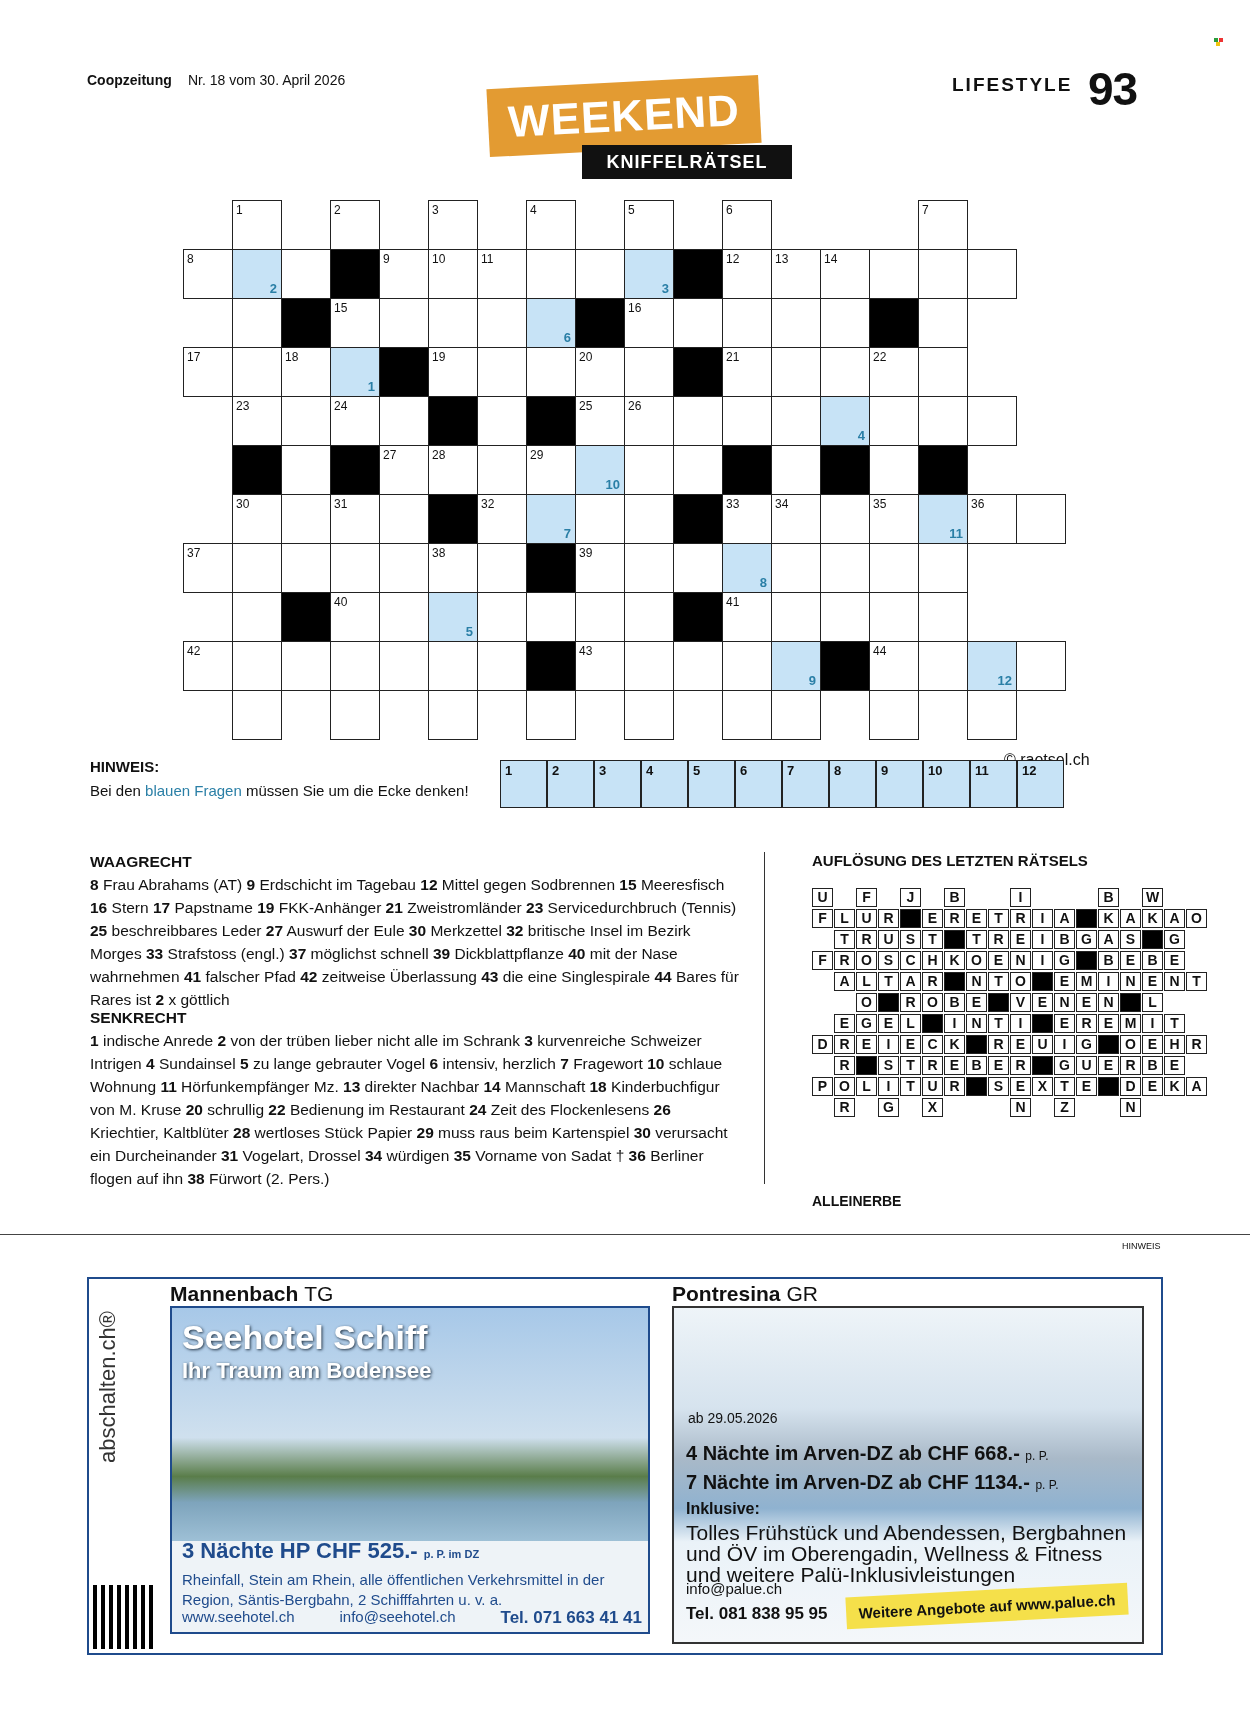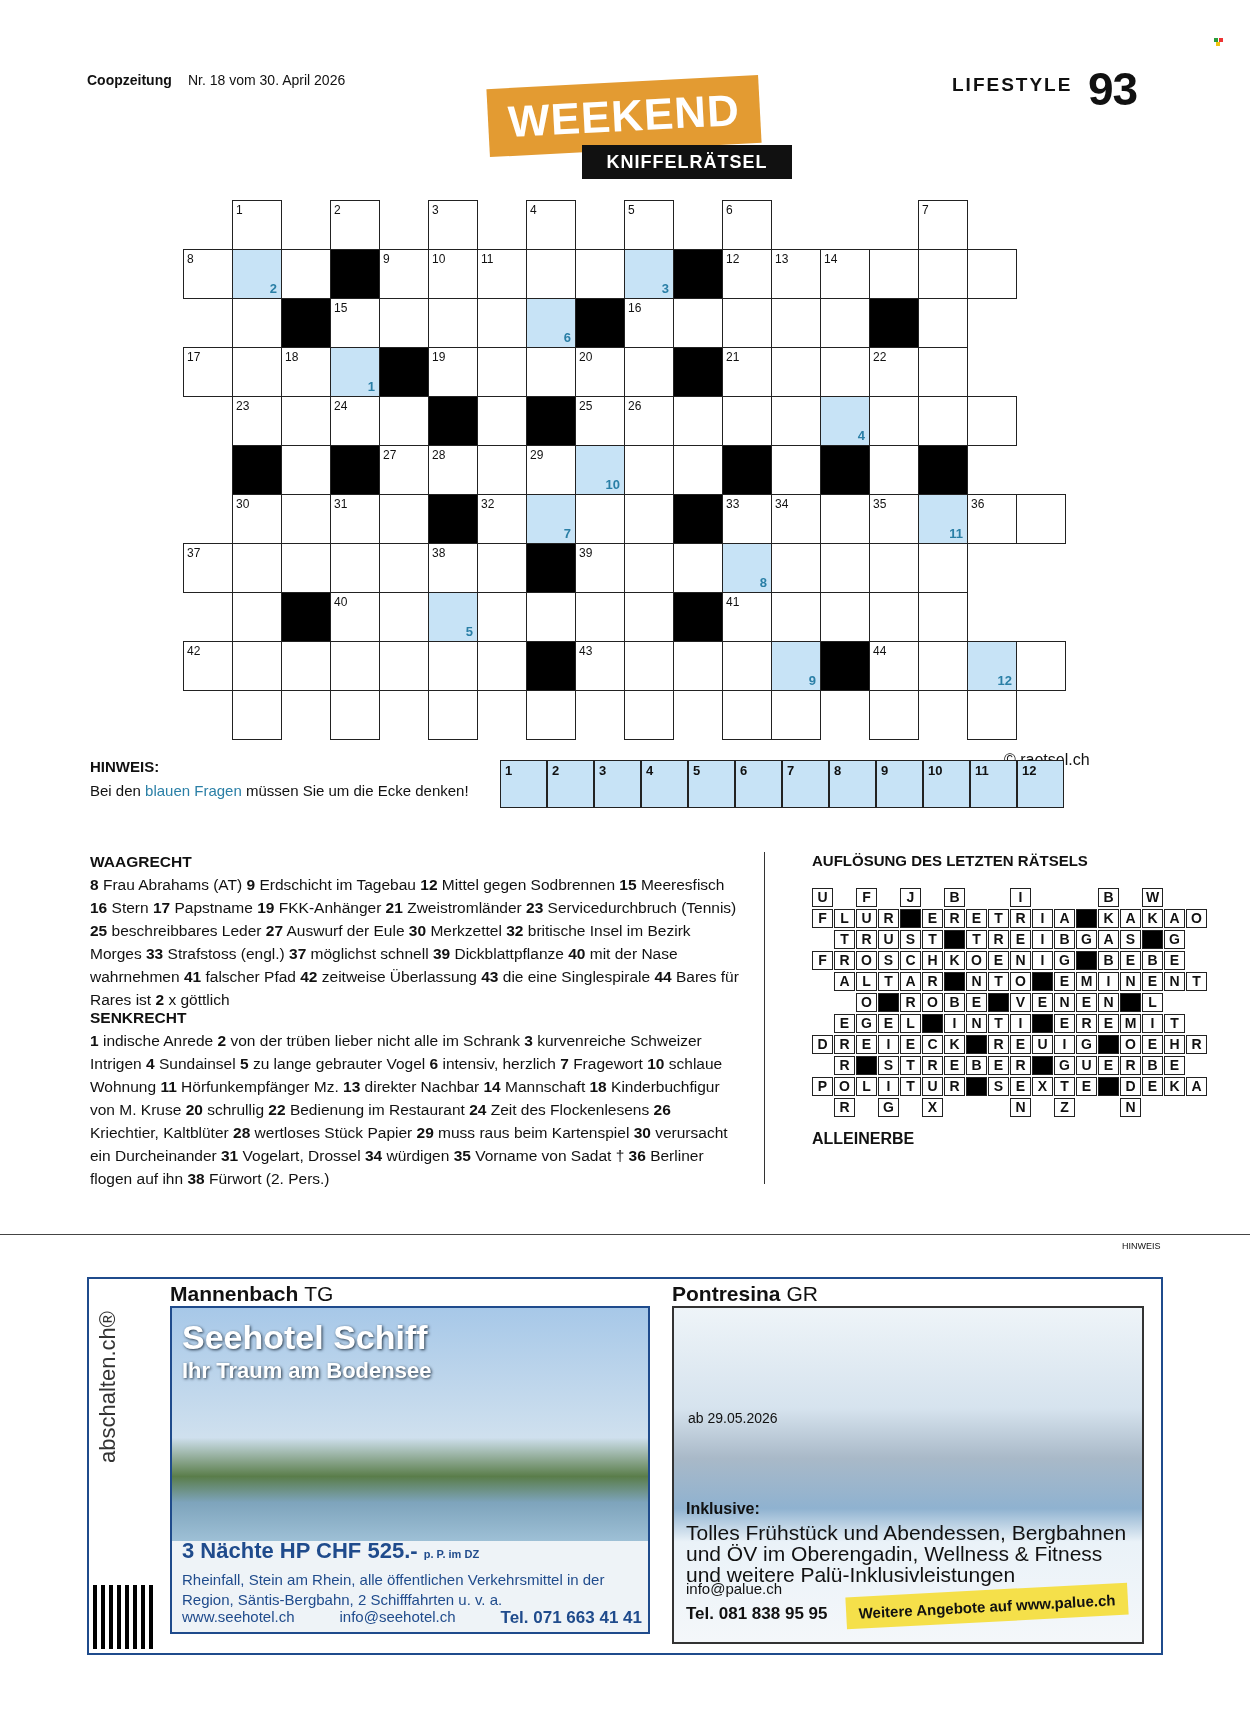--- a/index.html
+++ b/index.html
@@ -32,7 +32,7 @@
   .prev-grid { left: 812px; top: 888px; }
   .pcell { position: absolute; width: 21px; height: 19px; border: 1px solid #222; font-size: 14px; font-weight: bold; text-align: center; line-height: 17px; background: #fff; }
   .pcell.black { background: #000; }
-  .prev-answer { left: 812px; top: 1130px; font-size: 16px; font-weight: bold; }
+  .prev-answer { left: 812px; top: 1193px; font-size: 14px; font-weight: bold; }
   .hrule { left: 0; top: 1234px; width: 1250px; height: 1px; background: #444; }
   .anzeige { left: 1122px; top: 1241px; font-size: 9px; }
   .ad-frame { left: 87px; top: 1277px; width: 1076px; height: 378px; border: 2px solid #1f4b8c; }

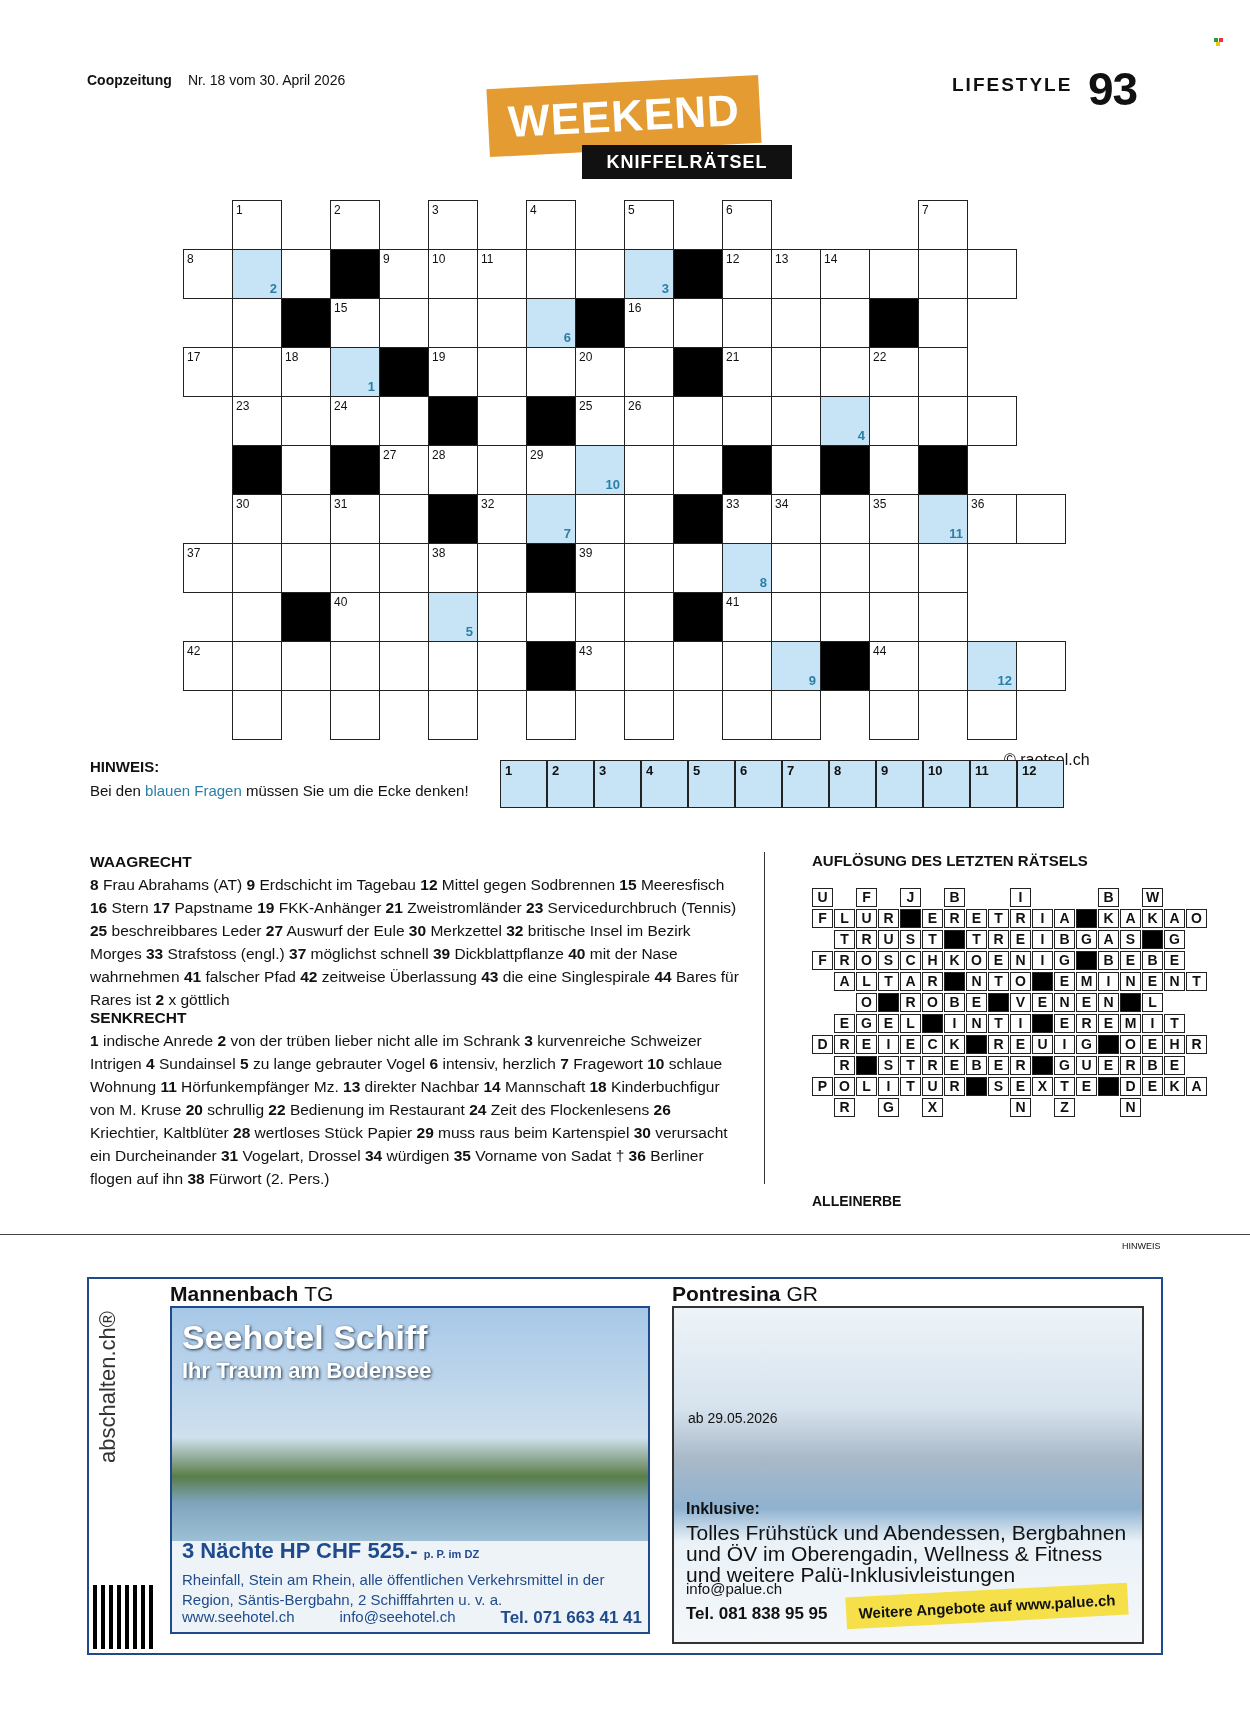--- a/index.html
+++ b/index.html
@@ -601,6 +601,10 @@
 <div class="abs ad2-place"><span>Pontresina</span> <span class="reg">GR</span></div>
 <div class="abs ad2-img">
   <div class="ad2-date">ab 29.05.2026</div>
+  <div class="ad2-offer">
+    <div><span>4 Nächte im Arven-DZ ab CHF  668.-</span> <small>p. P.</small></div>
+    <div><span>7 Nächte im Arven-DZ ab CHF 1134.-</span> <small>p. P.</small></div>
+  </div>
   <div class="ad2-incl-t">Inklusive:</div>
   <div class="ad2-incl">Tolles Frühstück und Abendessen, Bergbahnen und ÖV im Oberengadin, Wellness &amp; Fitness und weitere Palü-Inklusivleistungen</div>
   <div class="ad2-mail">info@palue.ch</div>

